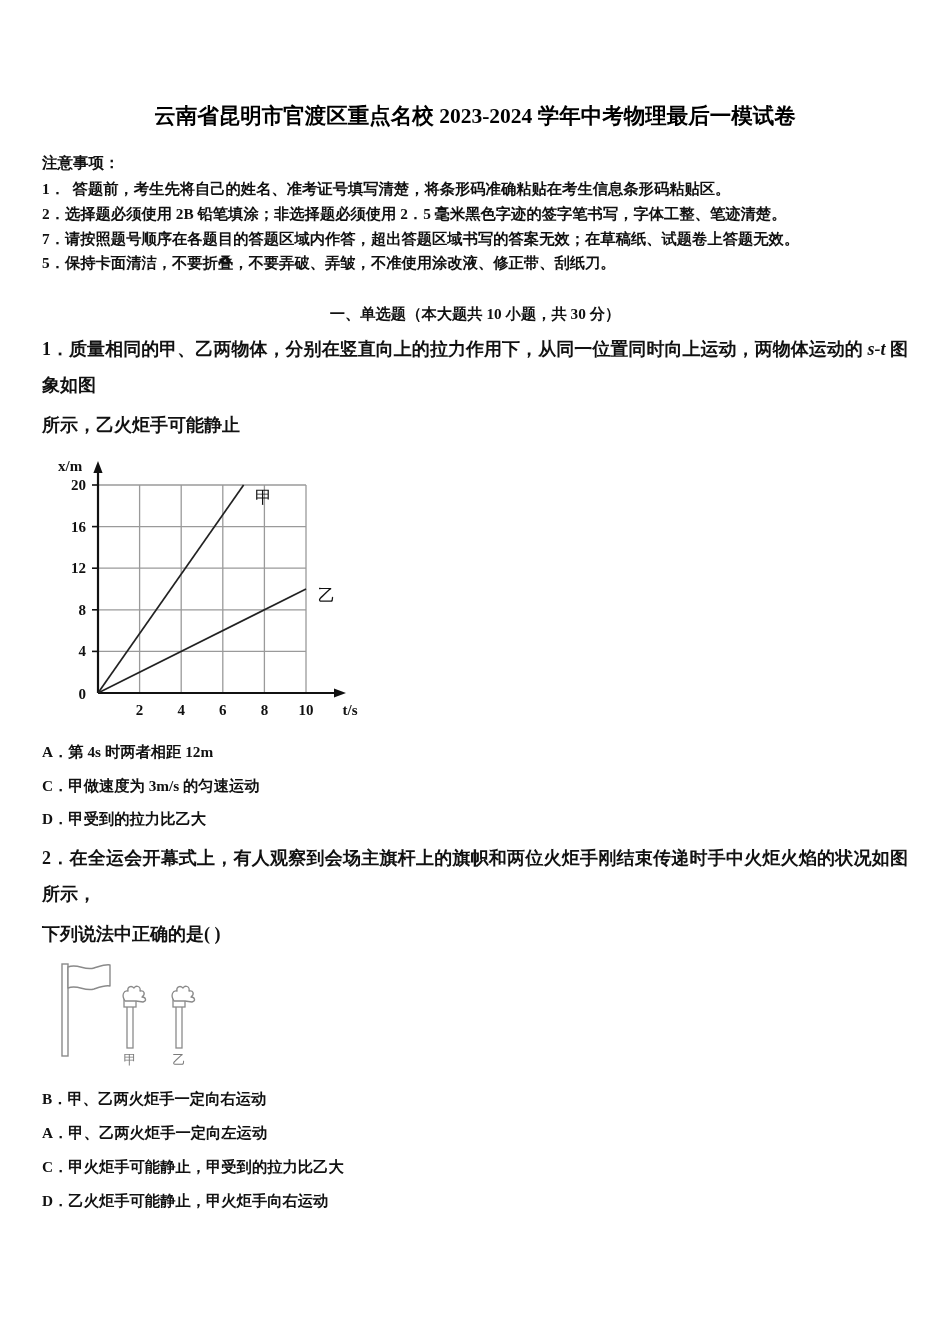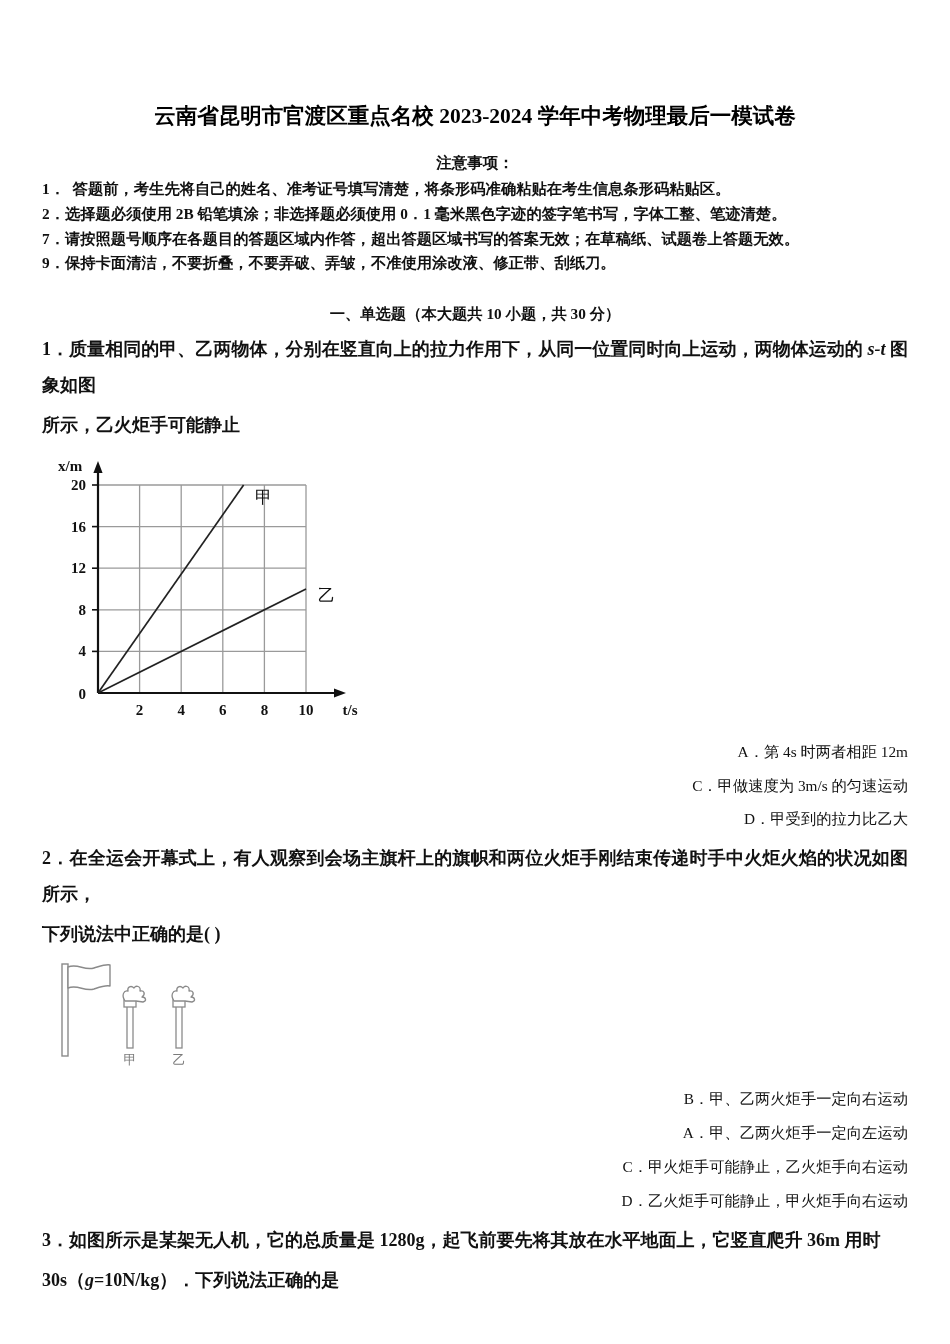--- a/index.html
+++ b/index.html
@@ -51,7 +51,6 @@
     font-weight: bold;
     line-height: 1.55;
     margin-bottom: 2px;
-    text-align: center;
   }
   .notice-item {
     font-size: 15.3px;

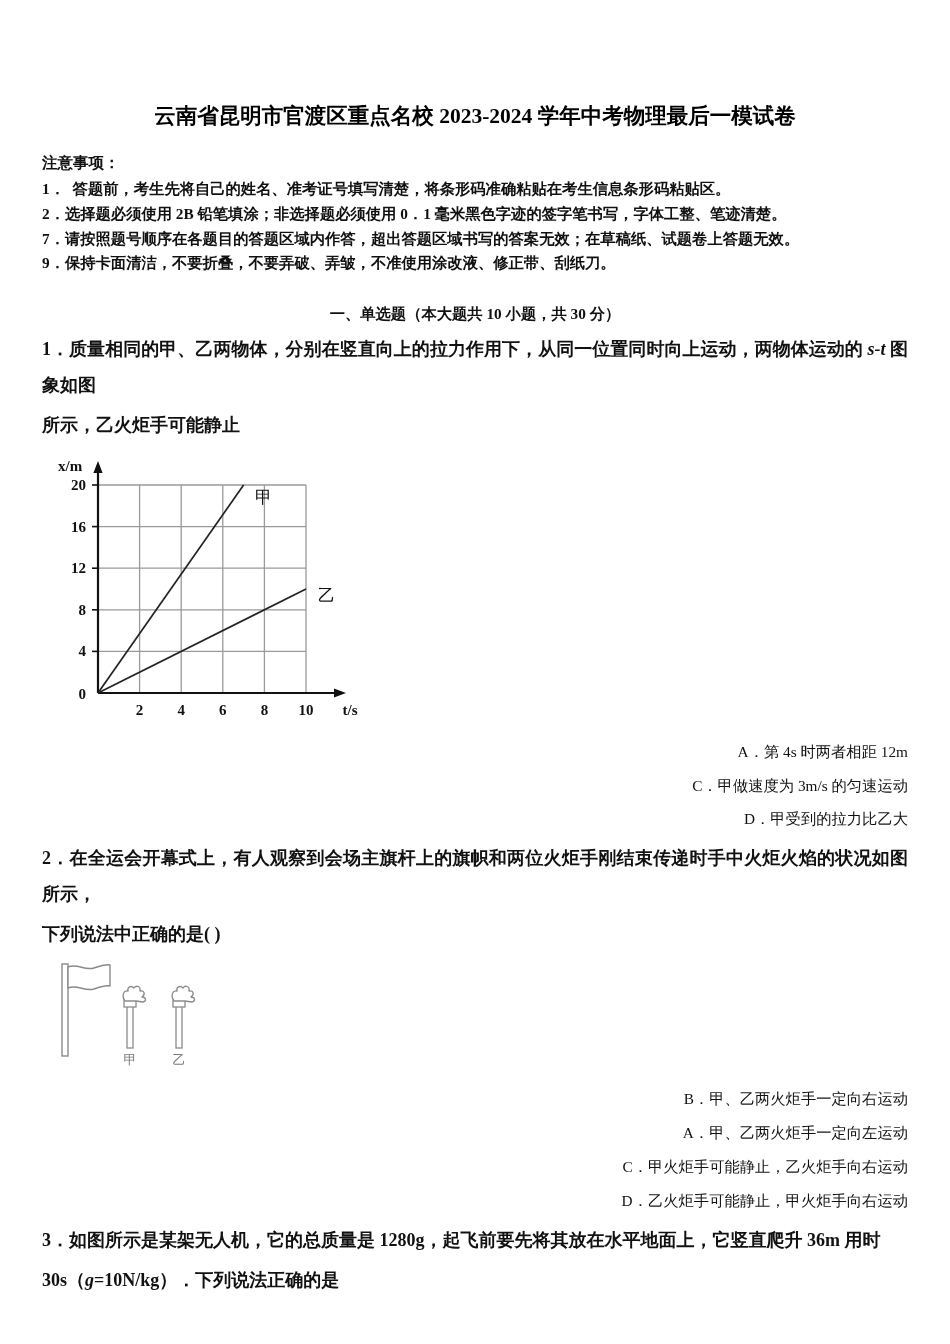--- a/index.html
+++ b/index.html
@@ -112,7 +112,7 @@
     <div class="notice">
       <div class="notice-head">注意事项：</div>
       <div class="notice-item">1．  答题前，考生先将自己的姓名、准考证号填写清楚，将条形码准确粘贴在考生信息条形码粘贴区。</div>
-      <div class="notice-item">2．选择题必须使用 2B 铅笔填涂；非选择题必须使用 0．1 毫米黑色字迹的签字笔书写，字体工整、笔迹清楚。</div>
+      <div class="notice-item">2．选择题必须使用 2B 铅笔填涂；非选择题必须使用 2．5 毫米黑色字迹的签字笔书写，字体工整、笔迹清楚。</div>
       <div class="notice-item">7．请按照题号顺序在各题目的答题区域内作答，超出答题区域书写的答案无效；在草稿纸、试题卷上答题无效。</div>
       <div class="notice-item">9．保持卡面清洁，不要折叠，不要弄破、弄皱，不准使用涂改液、修正带、刮纸刀。</div>
     </div>

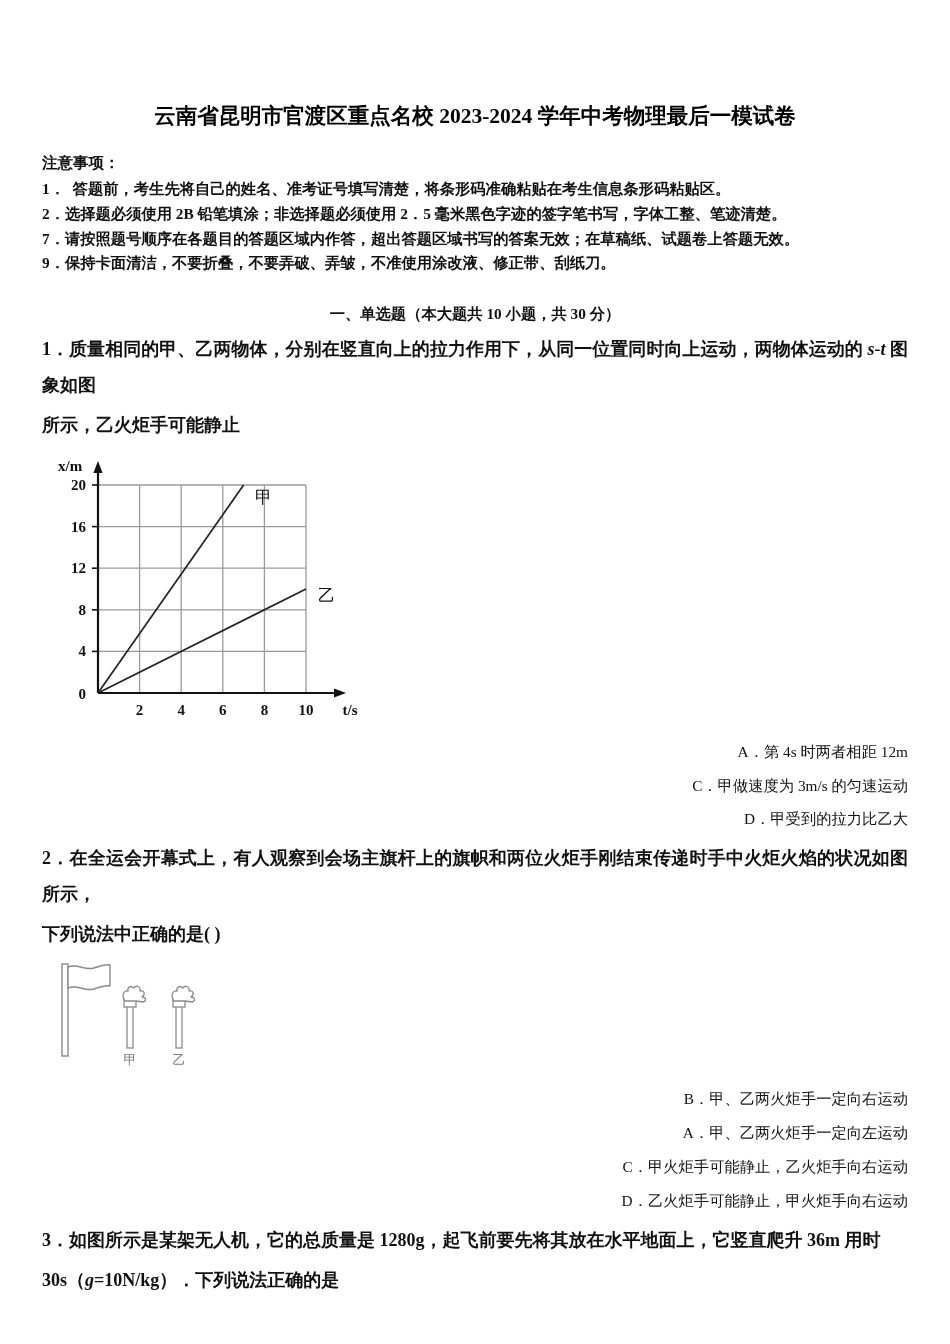--- a/index.html
+++ b/index.html
@@ -114,7 +114,7 @@
       <div class="notice-item">1．  答题前，考生先将自己的姓名、准考证号填写清楚，将条形码准确粘贴在考生信息条形码粘贴区。</div>
       <div class="notice-item">2．选择题必须使用 2B 铅笔填涂；非选择题必须使用 2．5 毫米黑色字迹的签字笔书写，字体工整、笔迹清楚。</div>
       <div class="notice-item">7．请按照题号顺序在各题目的答题区域内作答，超出答题区域书写的答案无效；在草稿纸、试题卷上答题无效。</div>
-      <div class="notice-item">9．保持卡面清洁，不要折叠，不要弄破、弄皱，不准使用涂改液、修正带、刮纸刀。</div>
+      <div class="notice-item">5．保持卡面清洁，不要折叠，不要弄破、弄皱，不准使用涂改液、修正带、刮纸刀。</div>
     </div>
 
     <div class="section-head">一、单选题（本大题共 10 小题，共 30 分）</div>

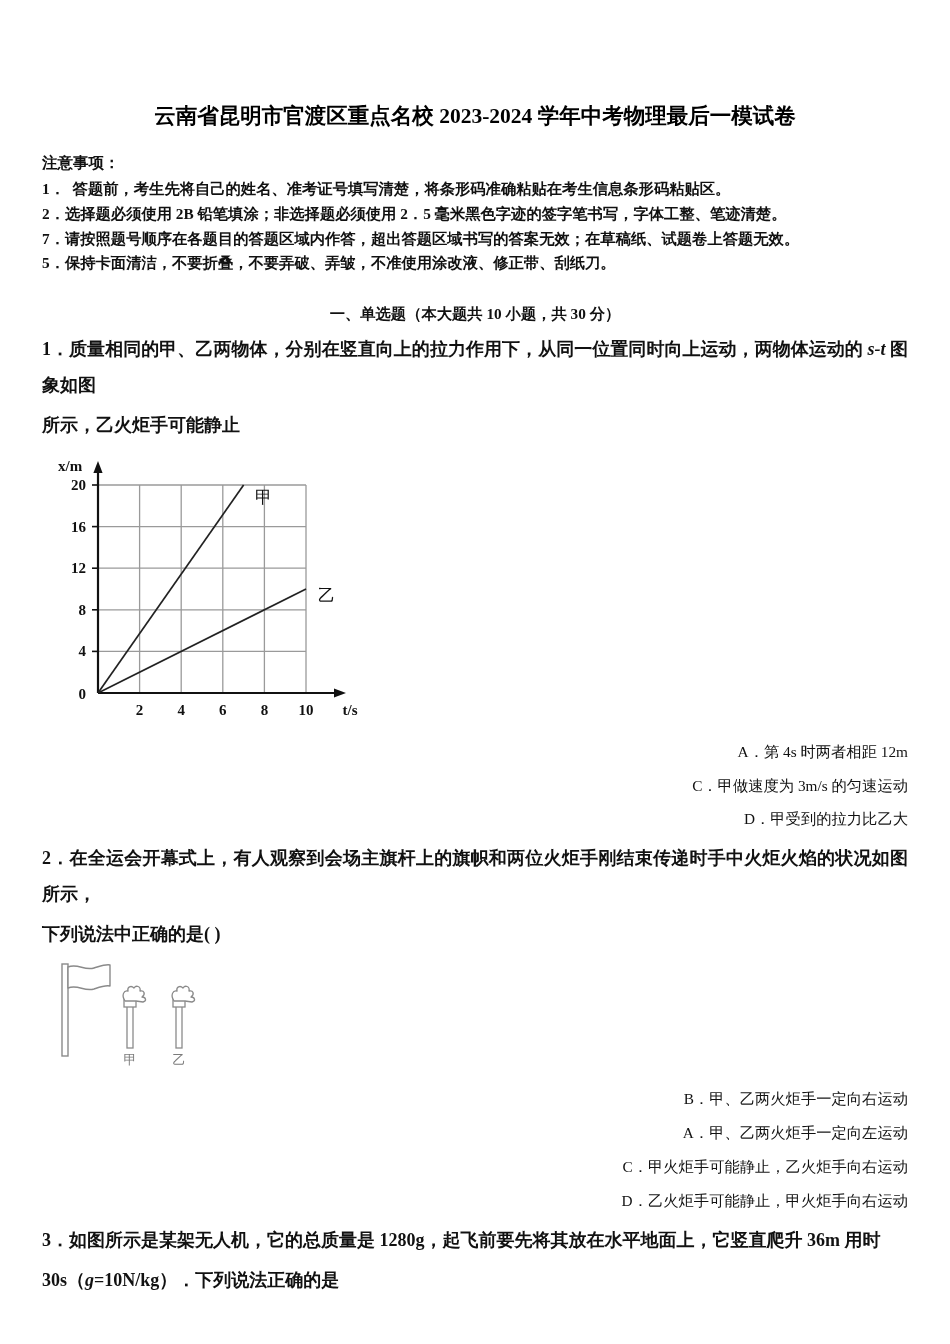--- a/index.html
+++ b/index.html
@@ -83,10 +83,9 @@
   }
   .opt {
     font-size: 15.3px;
-    font-weight: normal;
+    font-weight: bold;
     line-height: 2.22;
     white-space: pre;
-    text-align: right;
   }
 
   

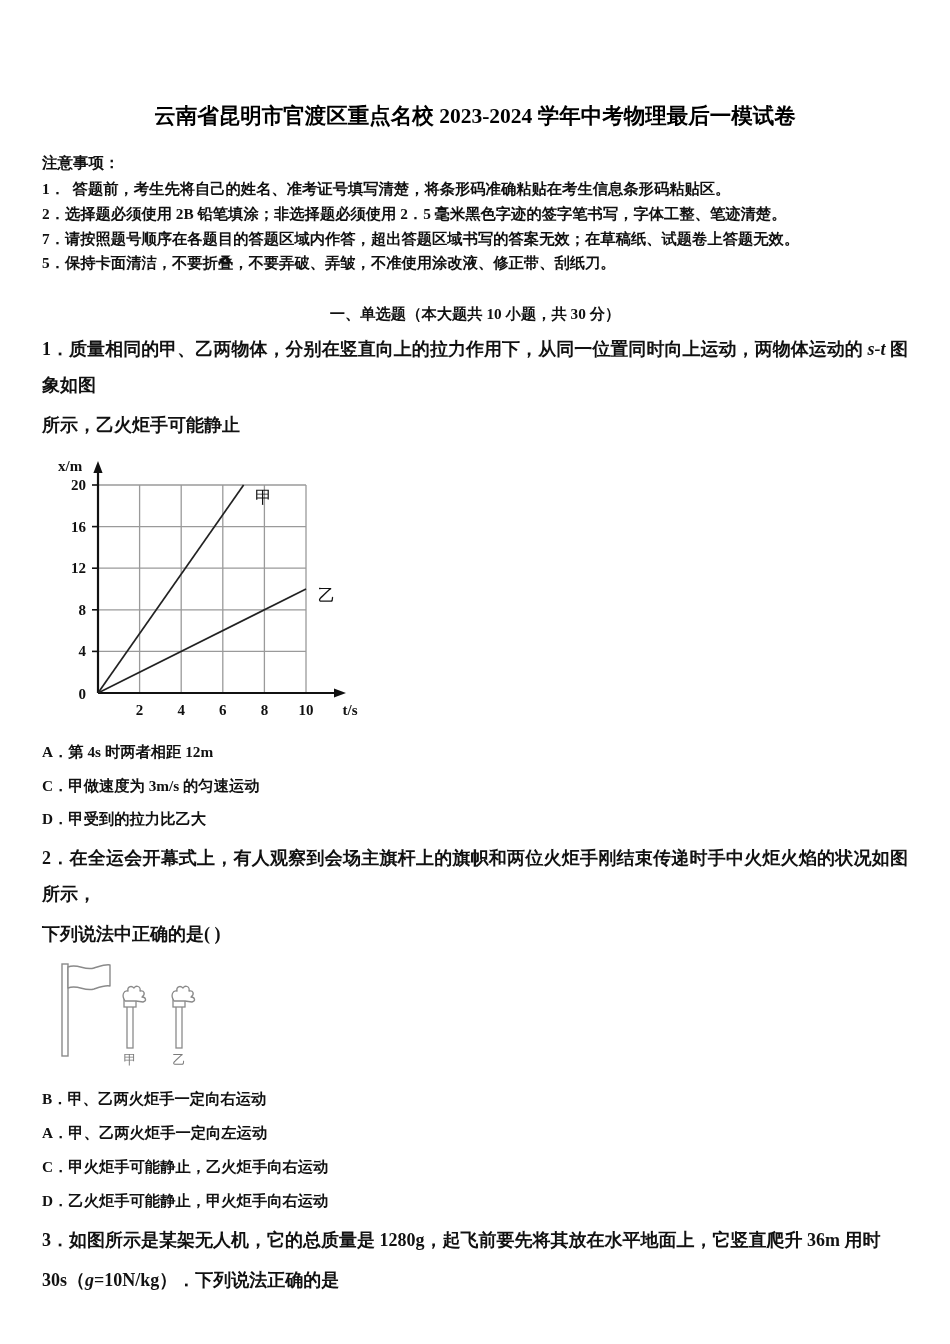--- a/index.html
+++ b/index.html
@@ -226,7 +226,7 @@
       <div class="opts">
         <div class="opt">B．甲、乙两火炬手一定向右运动</div>
         <div class="opt">A．甲、乙两火炬手一定向左运动</div>
-        <div class="opt">C．甲火炬手可能静止，乙火炬手向右运动</div>
+        <div class="opt">C．甲火炬手可能静止，甲受到的拉力比乙大</div>
         <div class="opt">D．乙火炬手可能静止，甲火炬手向右运动</div>
       </div>
     </div>

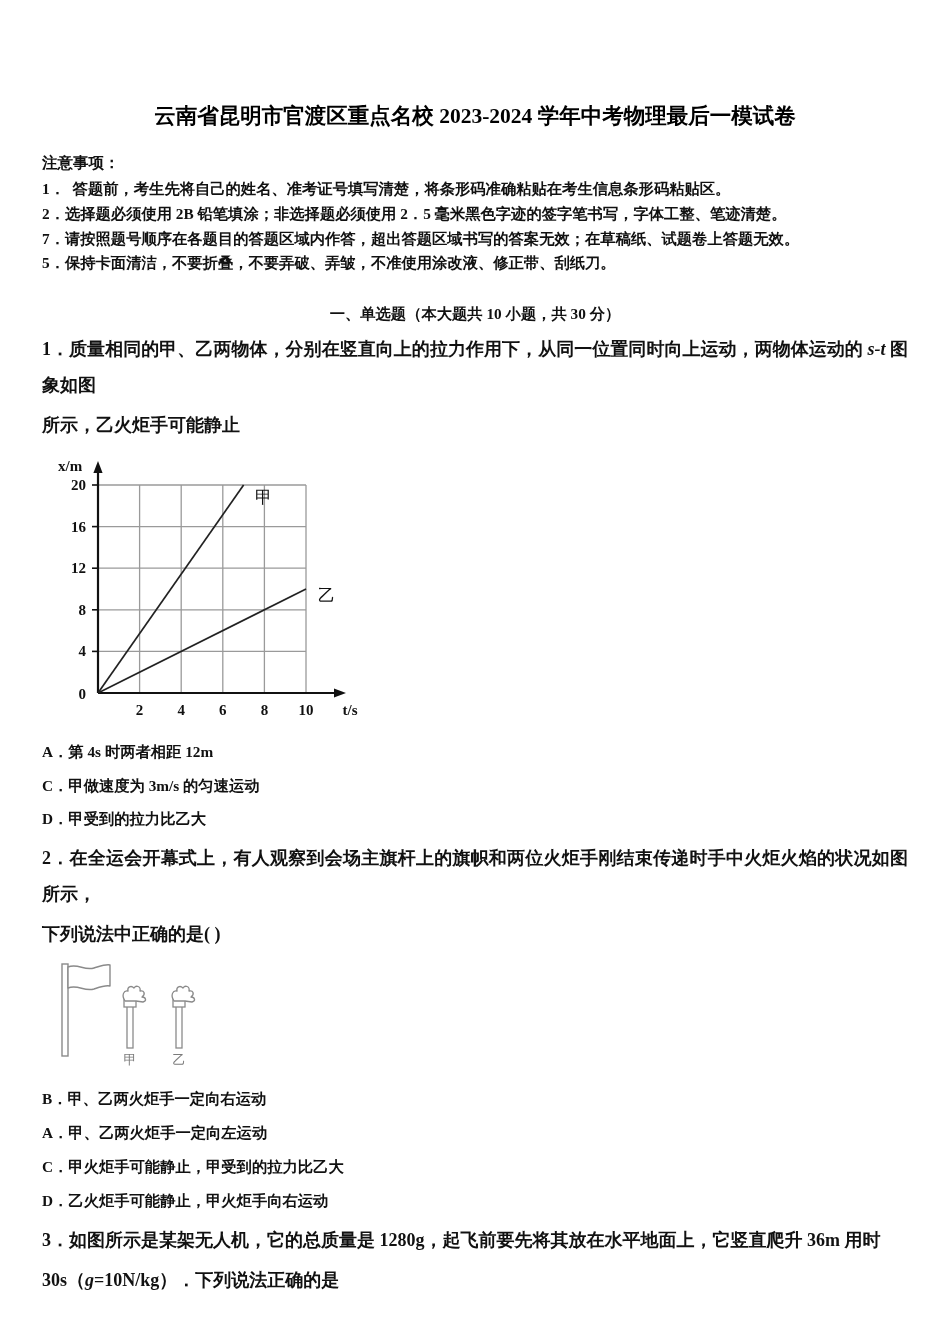--- a/index.html
+++ b/index.html
@@ -231,12 +231,6 @@
       </div>
     </div>
 
-    <div>
-      <div class="q-stem">3．如图所示是某架无人机，它的总质量是 1280g，起飞前要先将其放在水平地面上，它竖直爬升 36m 用时</div>
-      <div class="q-stem">
-        <span>30s（</span><i>g</i><span>=10N/kg）．下列说法正确的是</span>
-      </div>
-    </div>
 
   </div>
 </div>

